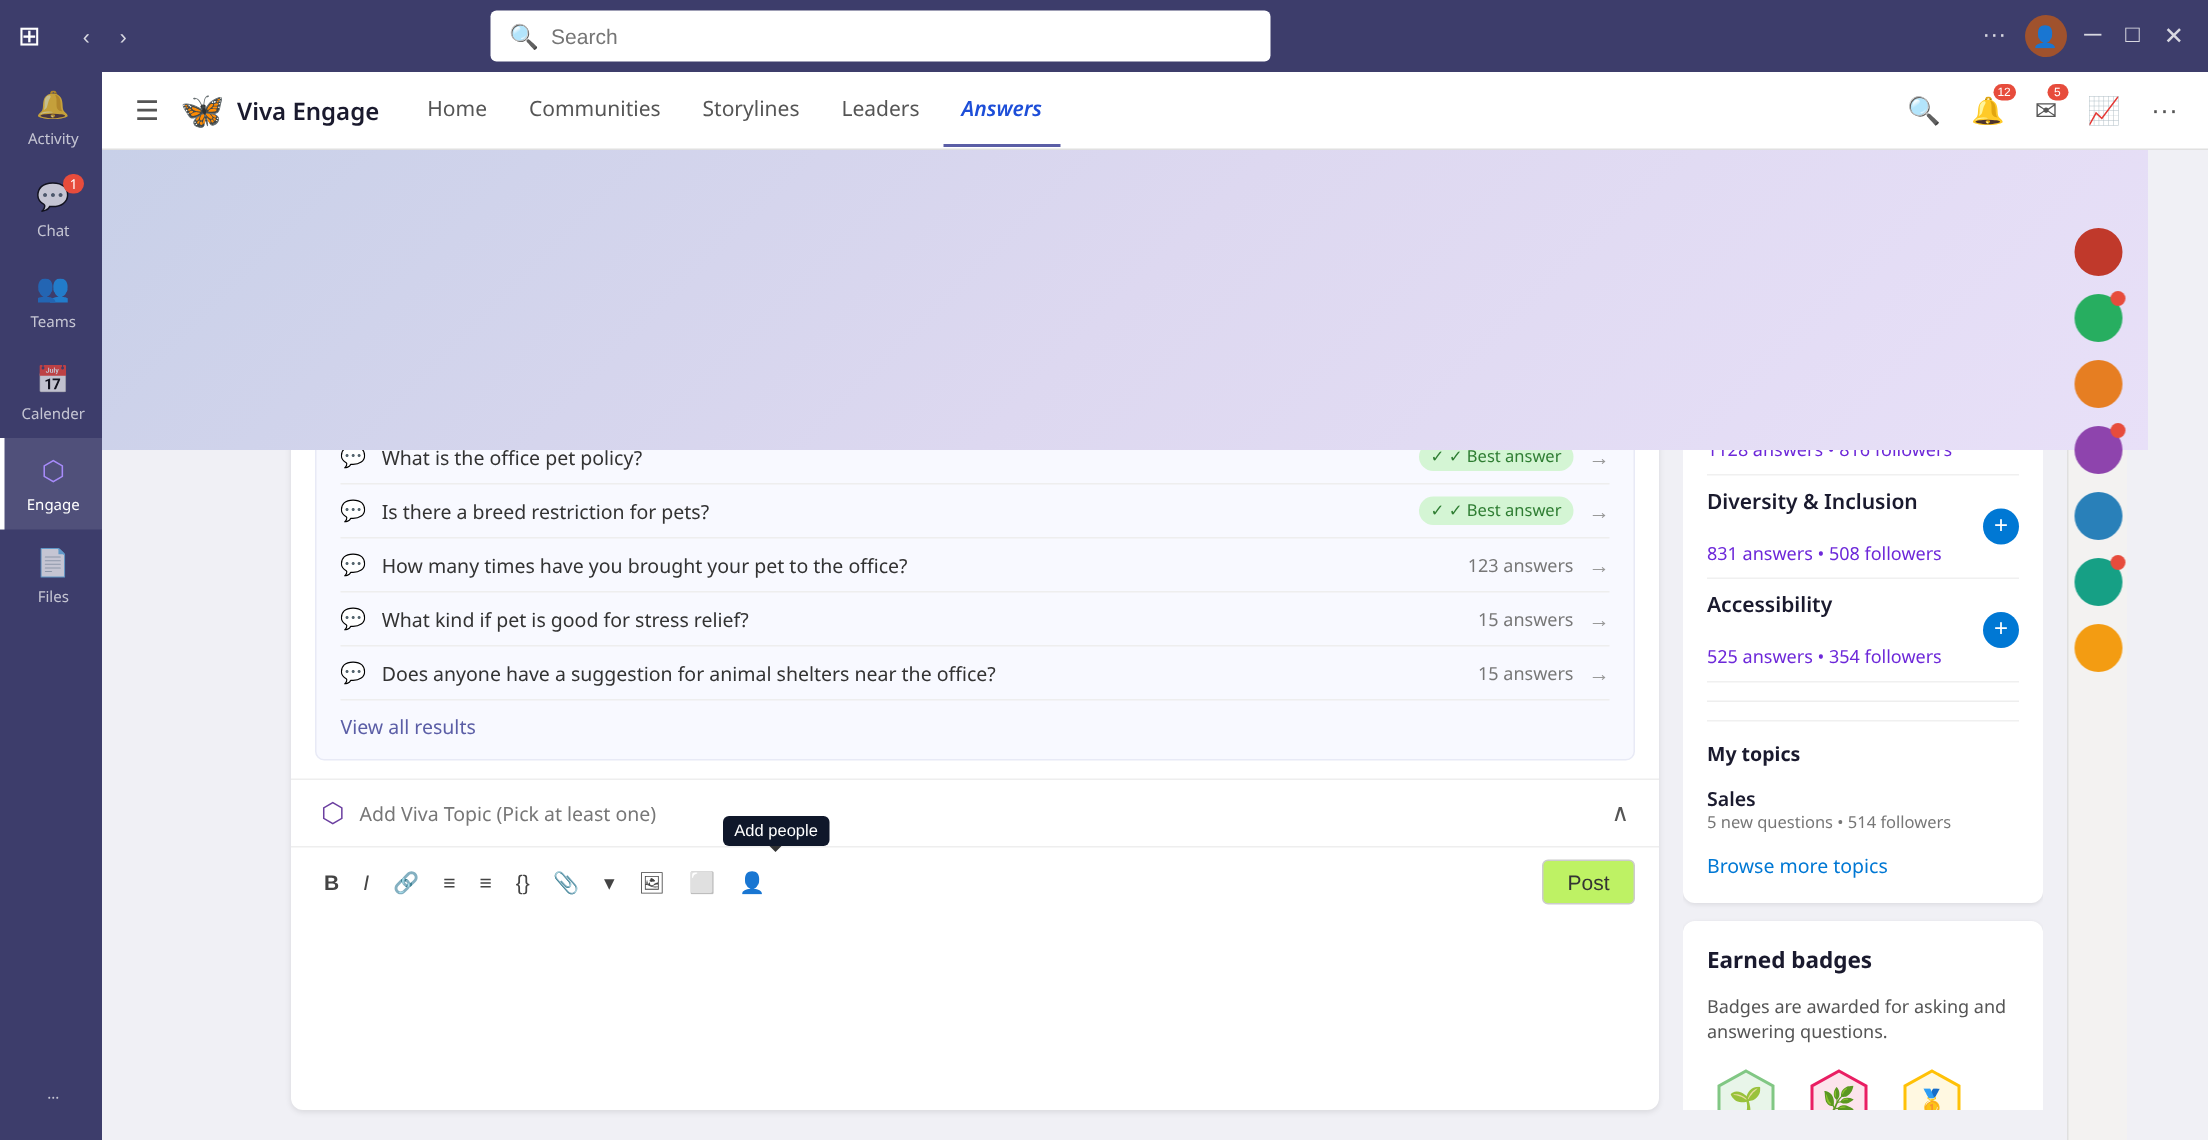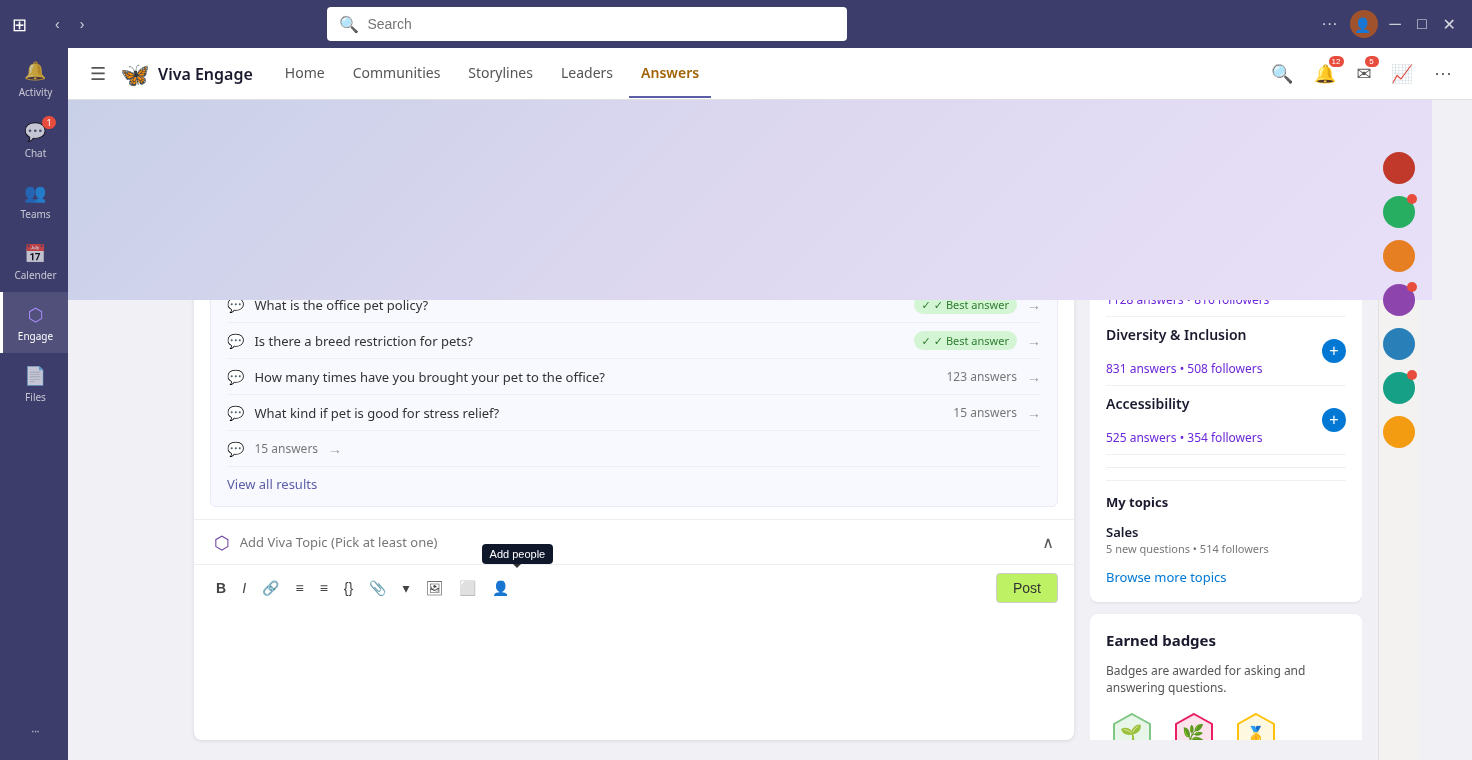--- a/index.html
+++ b/index.html
@@ -87,7 +87,7 @@
       padding: 14px 12px; font-size: 14px; color: #555; cursor: pointer;
       border-bottom: 2px solid transparent; text-decoration: none; display: block;
     }
-    .nav-tab.active { color: #a16207; font-weight: 600; border-bottom-color: #5b5ea6; }
+    .nav-tab.active { color: #1d4ed8; font-weight: 600; border-bottom-color: #5b5ea6; font-style: italic; }
     .header-actions { margin-left: auto; display: flex; align-items: center; gap: 12px; }
     .header-action-btn {
       background: none; border: none; font-size: 18px; cursor: pointer;

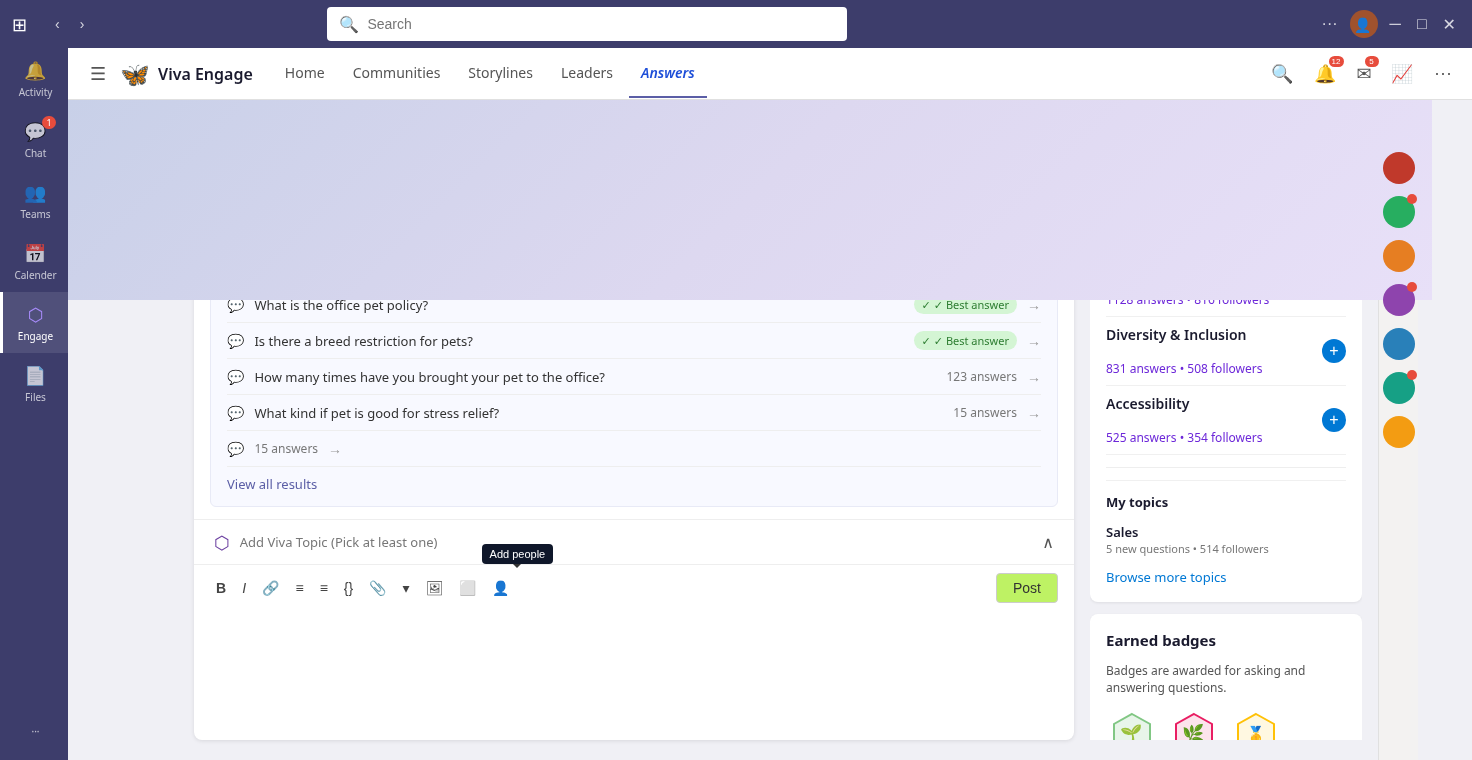--- a/index.html
+++ b/index.html
@@ -205,7 +205,7 @@
 
     
     .right-sidebar {
-      width: 272px; flex-shrink: 0; padding: 0 0 20px; overflow-y: auto;
+      width: 240px; flex-shrink: 0; padding: 0 0 20px; overflow-y: auto;
     }
     .sidebar-banner {
       height: 80px; background: linear-gradient(135deg, #c8d8f0, #d4c8e8);

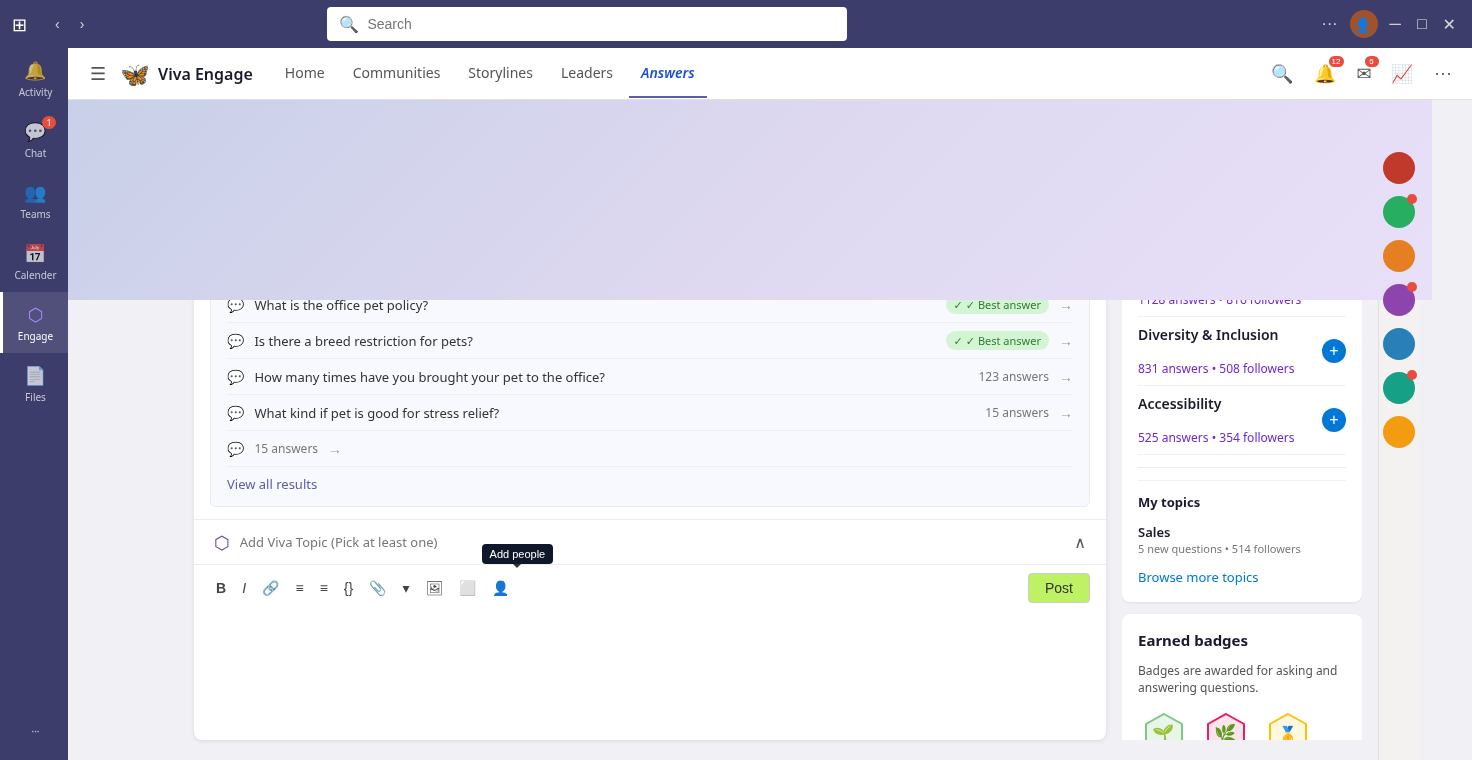--- a/index.html
+++ b/index.html
@@ -417,6 +417,7 @@
           
           <div class="related-item">
             <span class="q-icon">💬</span>
+            <span class="q-text">Does anyone have a suggestion for animal shelters near the office?</span>
             <span class="answer-count">15 answers</span>
             <button class="arrow-btn">→</button>
           </div>

